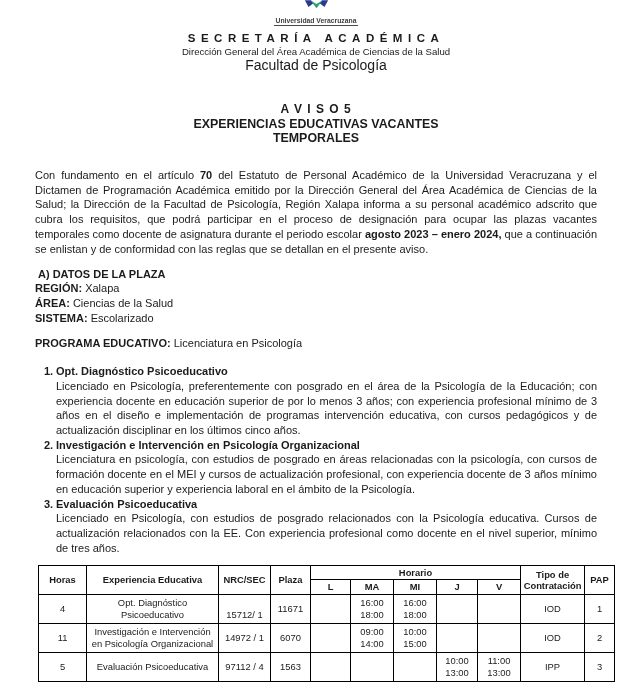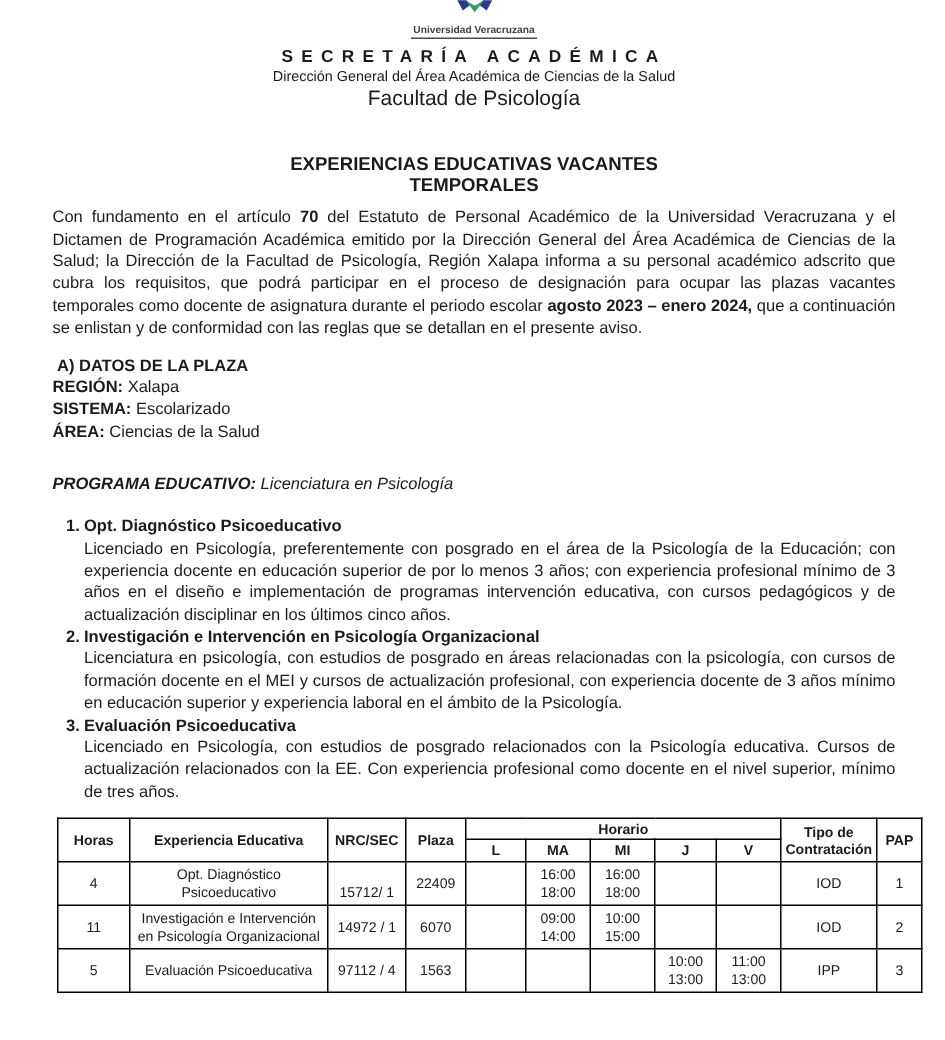--- a/index.html
+++ b/index.html
@@ -104,6 +104,7 @@
   </div>
 
   <div class="aviso-block">
+    <div class="aviso-line">A V I S O 5</div>
     <div class="aviso-title">
       <div>EXPERIENCIAS EDUCATIVAS VACANTES</div>
       <div>TEMPORALES</div>

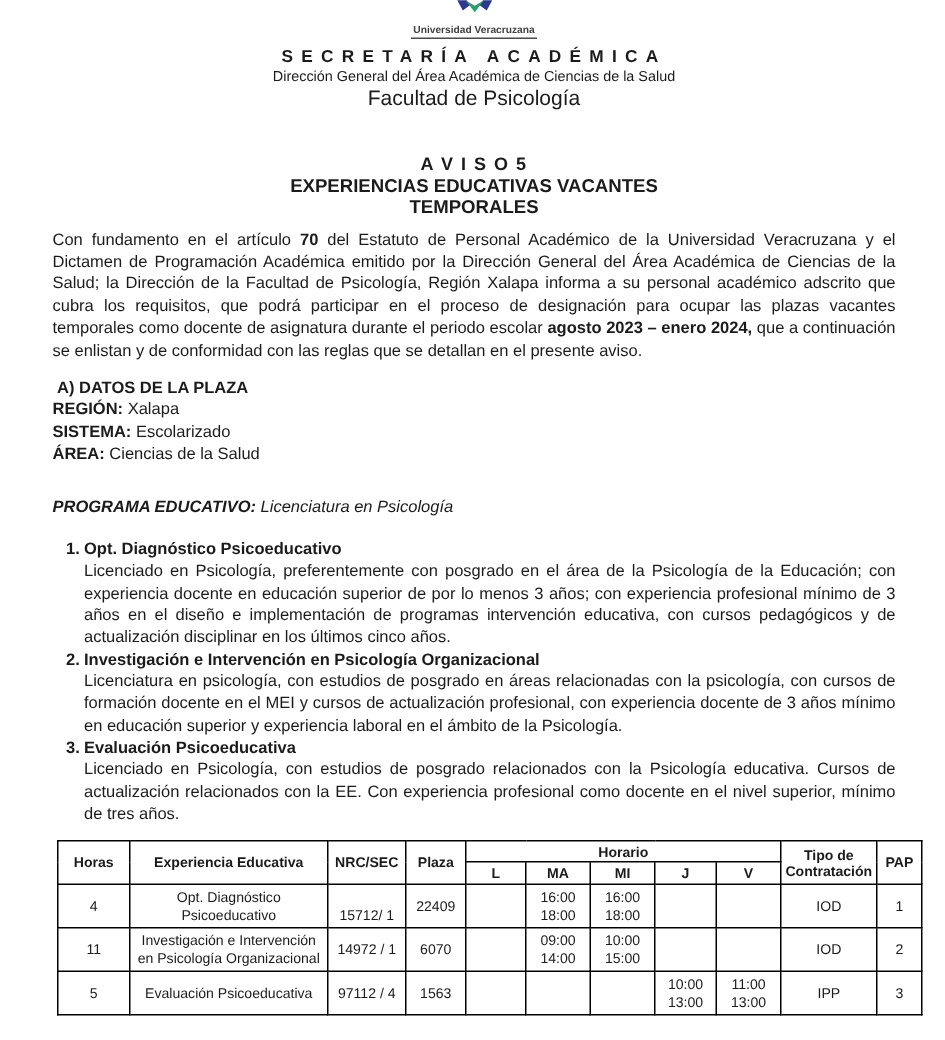--- a/index.html
+++ b/index.html
@@ -38,7 +38,7 @@
 
   
   .intro {
-    margin-top: 8px;
+    margin-top: 23px;
     font-size: 11px; line-height: 14.7px;
     text-align: justify;
   }

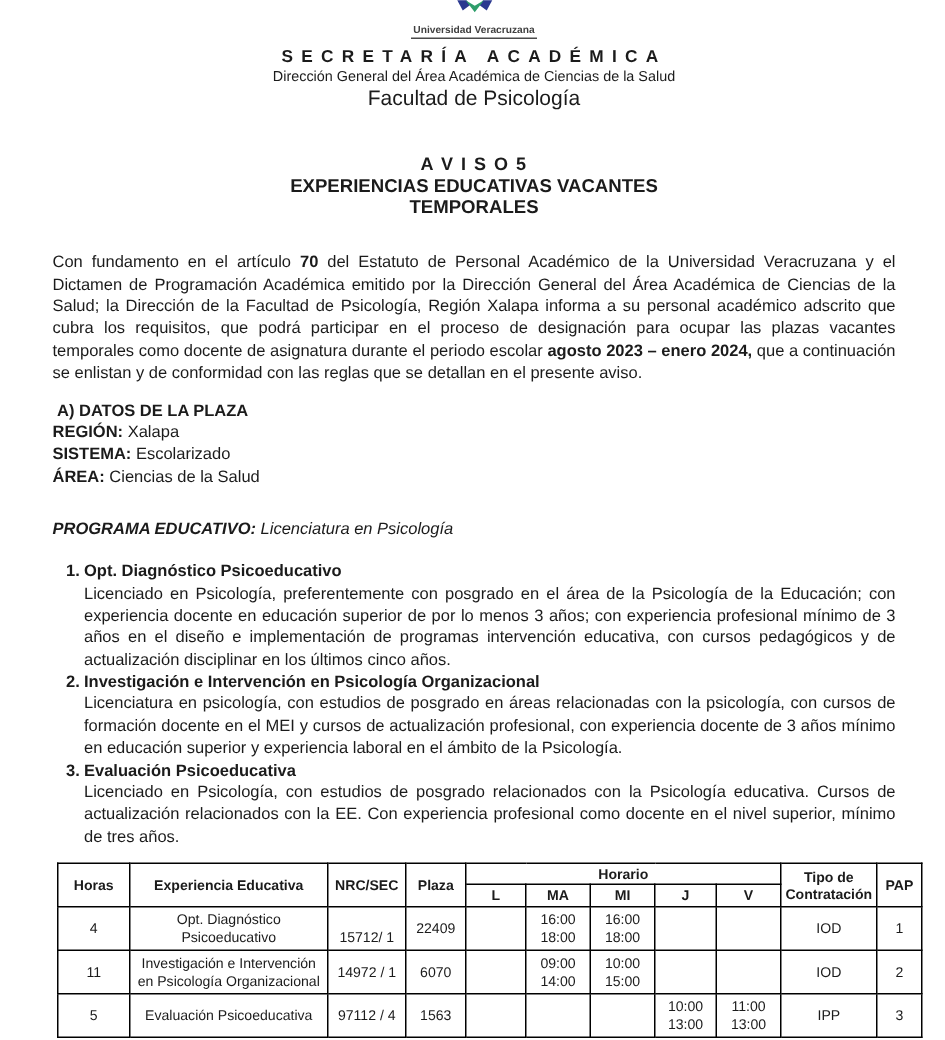--- a/index.html
+++ b/index.html
@@ -121,12 +121,12 @@
       <span>Xalapa</span>
     </div>
     <div class="field-line">
+      <span class="lbl">ÁREA:</span>
+      <span>Ciencias de la Salud</span>
+    </div>
+    <div class="field-line">
       <span class="lbl">SISTEMA:</span>
       <span>Escolarizado</span>
-    </div>
-    <div class="field-line">
-      <span class="lbl">ÁREA:</span>
-      <span>Ciencias de la Salud</span>
     </div>
   </div>
 

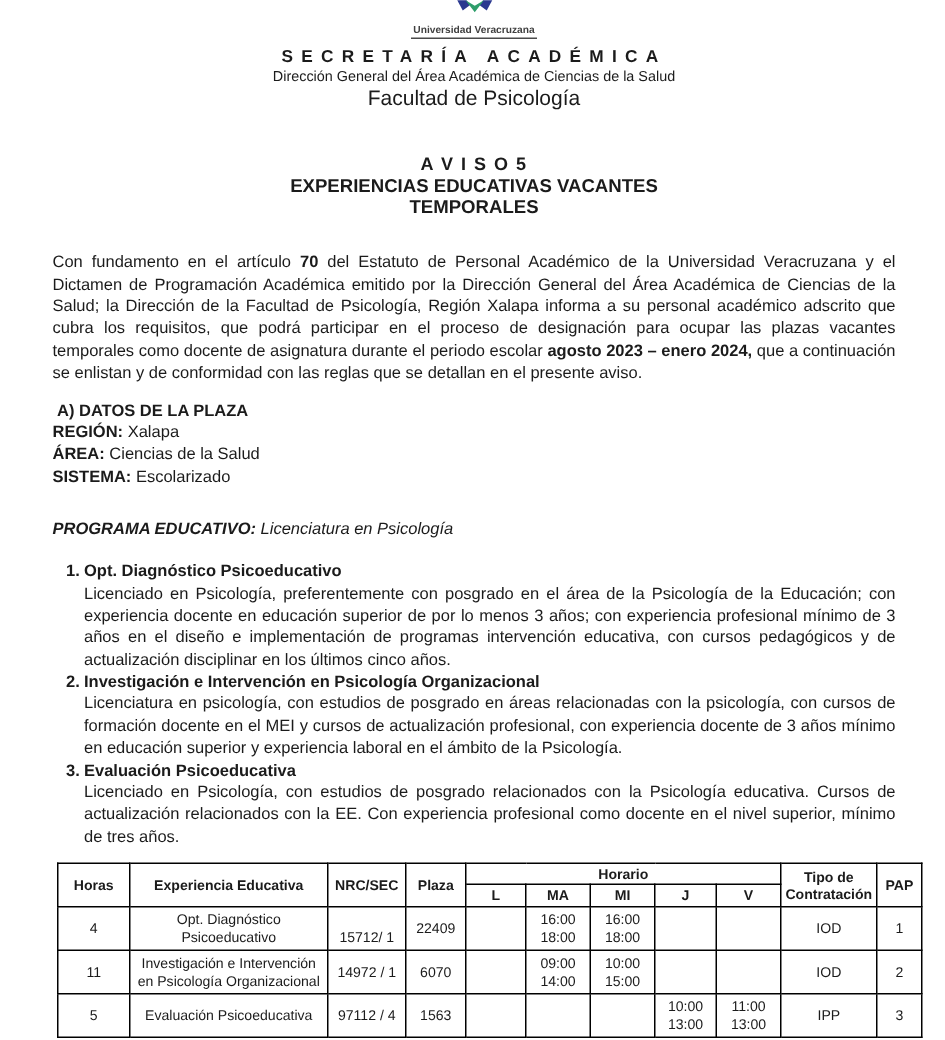--- a/index.html
+++ b/index.html
@@ -49,7 +49,7 @@
   .fields { margin-top: 1px; }
   .field-line { font-size: 11px; line-height: 15px; }
   .field-line .lbl { font-weight: bold; }
-  .programa-block { margin-top: 20px; font-style: italic; }
+  .programa-block { margin-top: 10px; }
 
   
   .perfil-list { margin-top: 13px; }

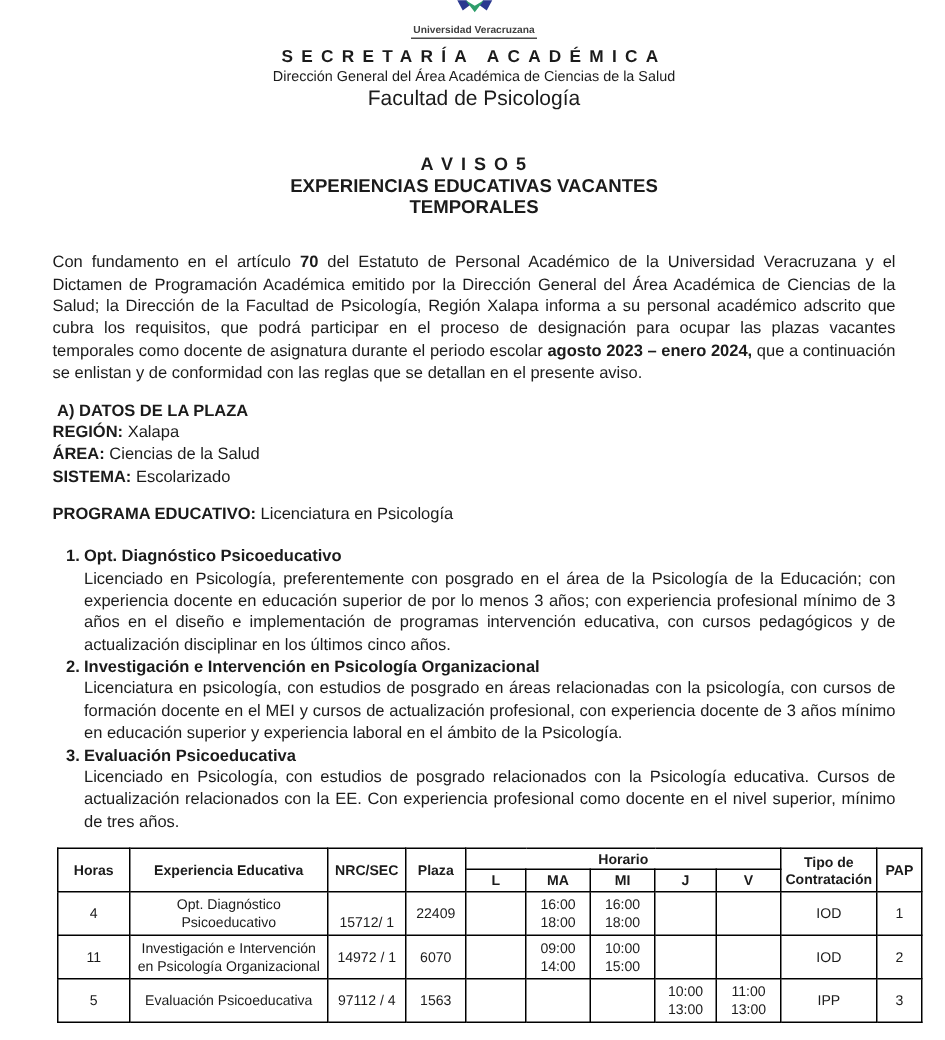--- a/index.html
+++ b/index.html
@@ -201,7 +201,7 @@
       <td>4</td>
       <td>Opt. Diagnóstico Psicoeducativo</td>
       <td class="vbottom">15712/ 1</td>
-      <td>22409</td>
+      <td>11671</td>
       <td class="sched"></td>
       <td class="sched">16:00
 18:00</td>

